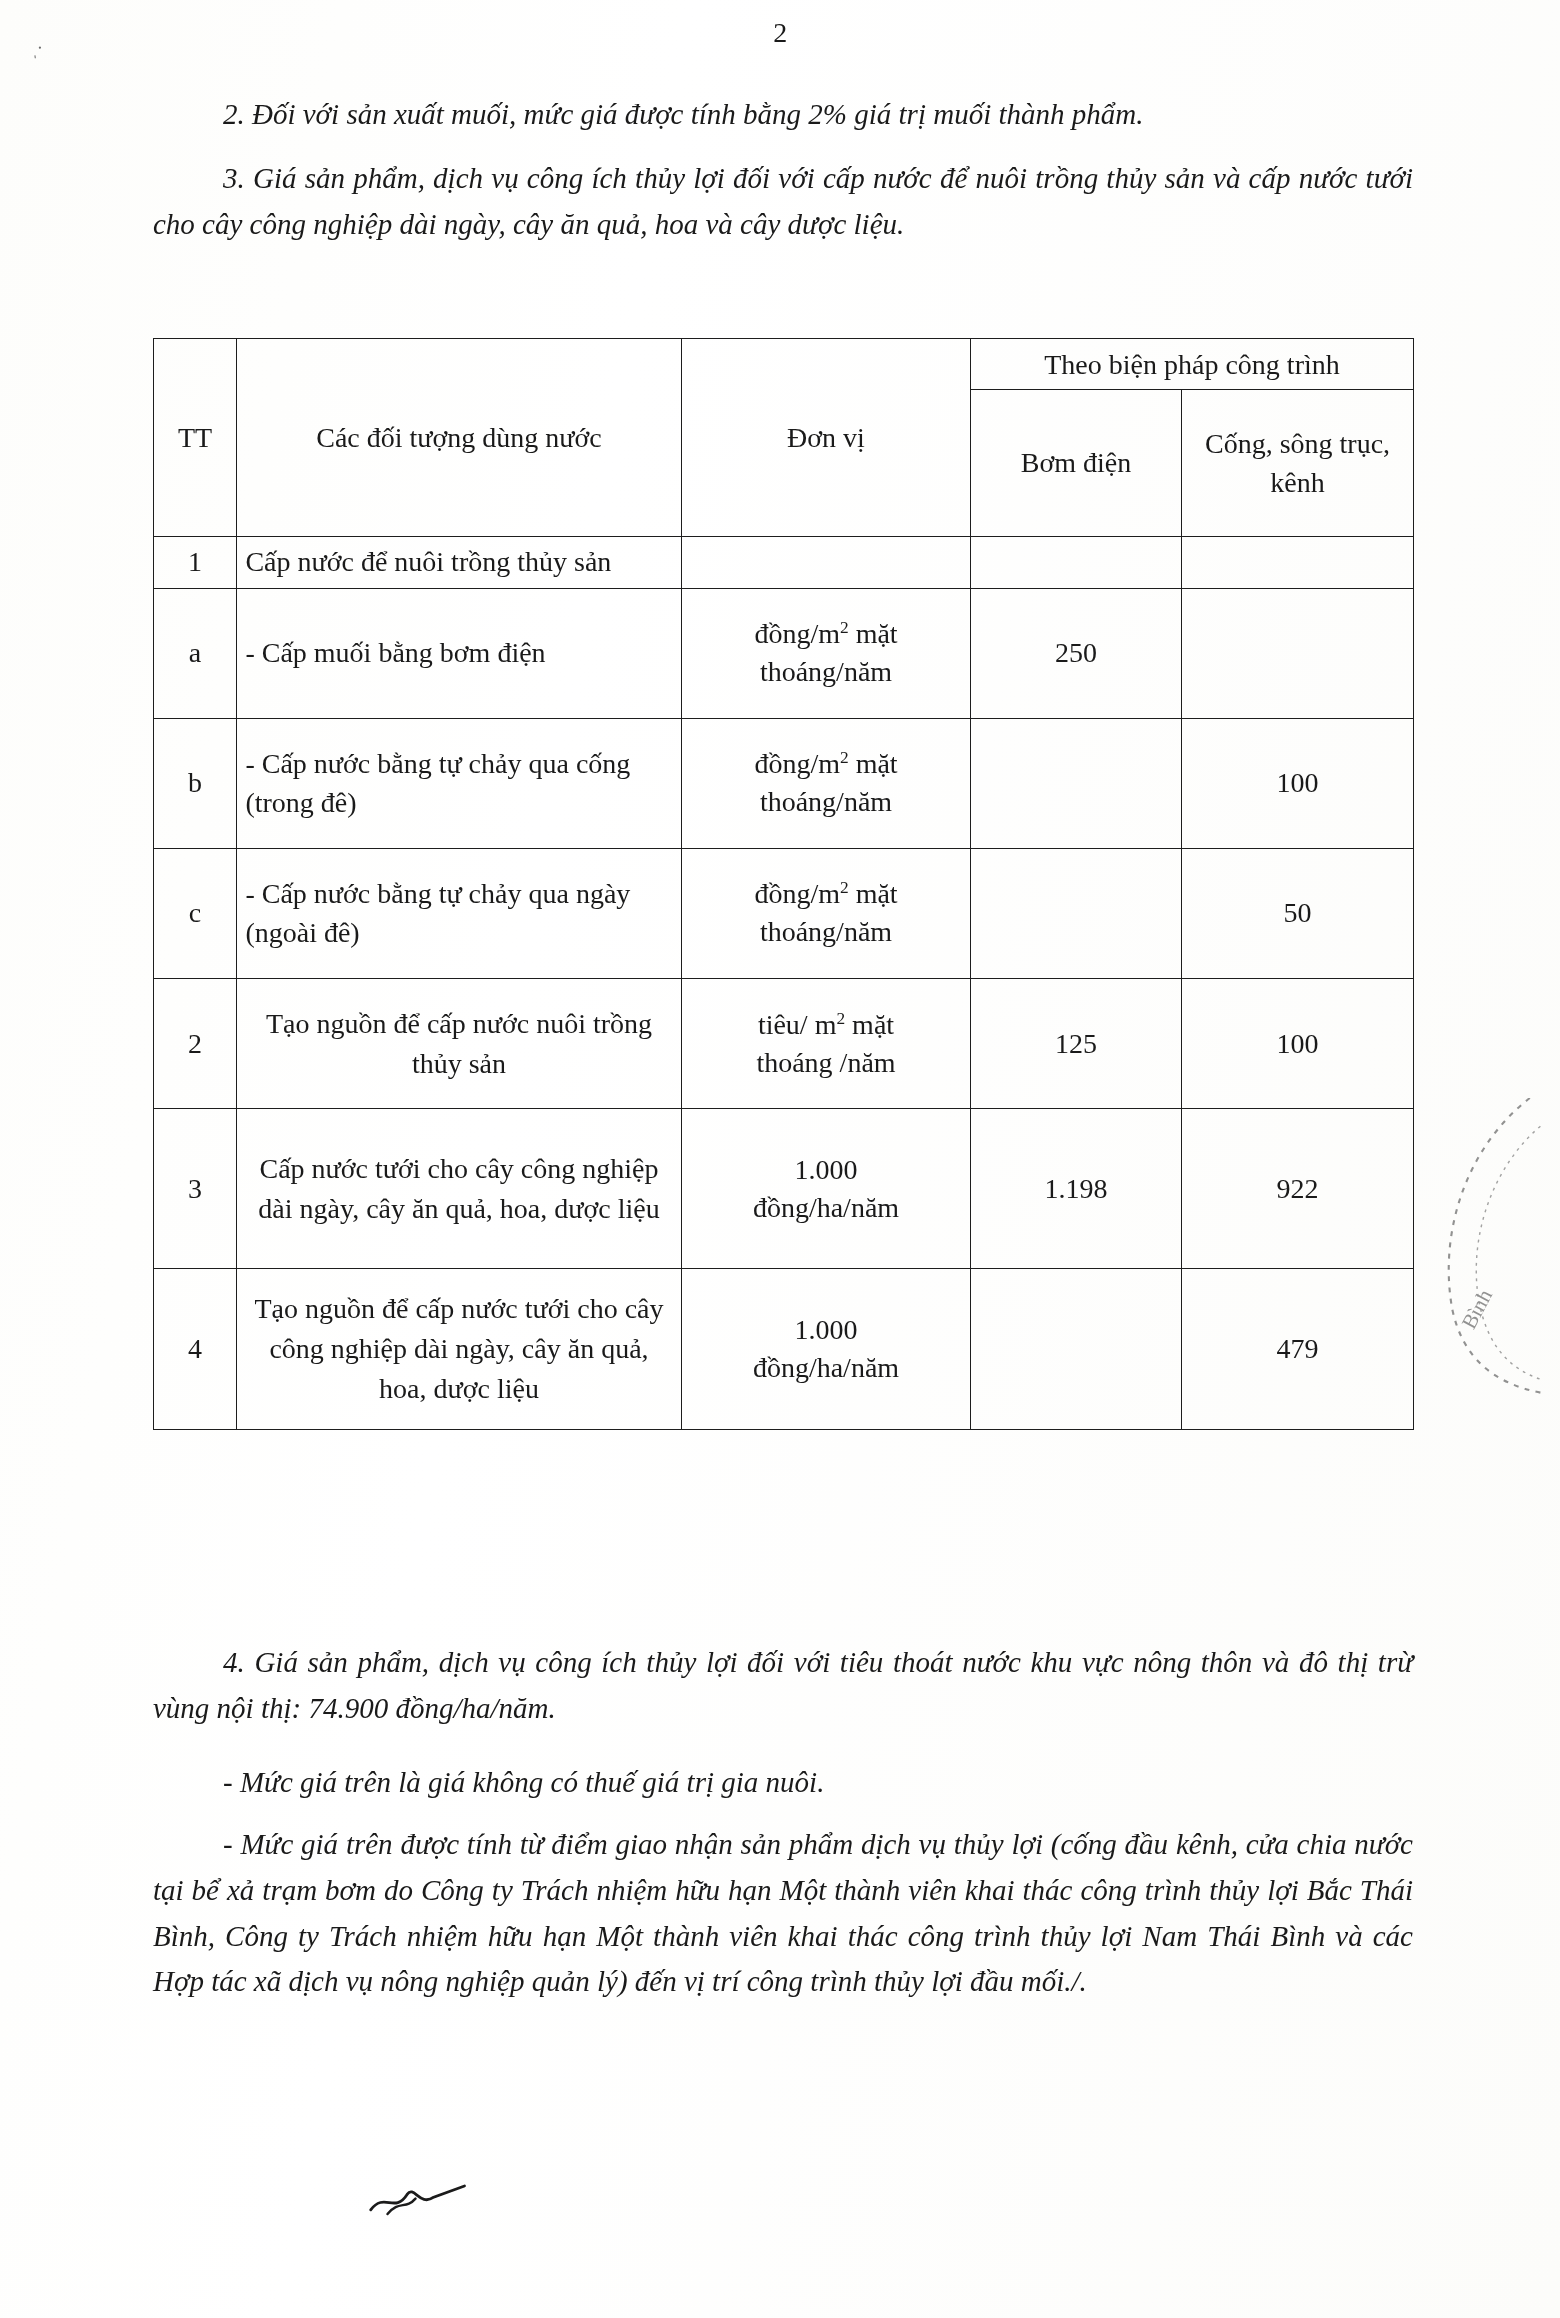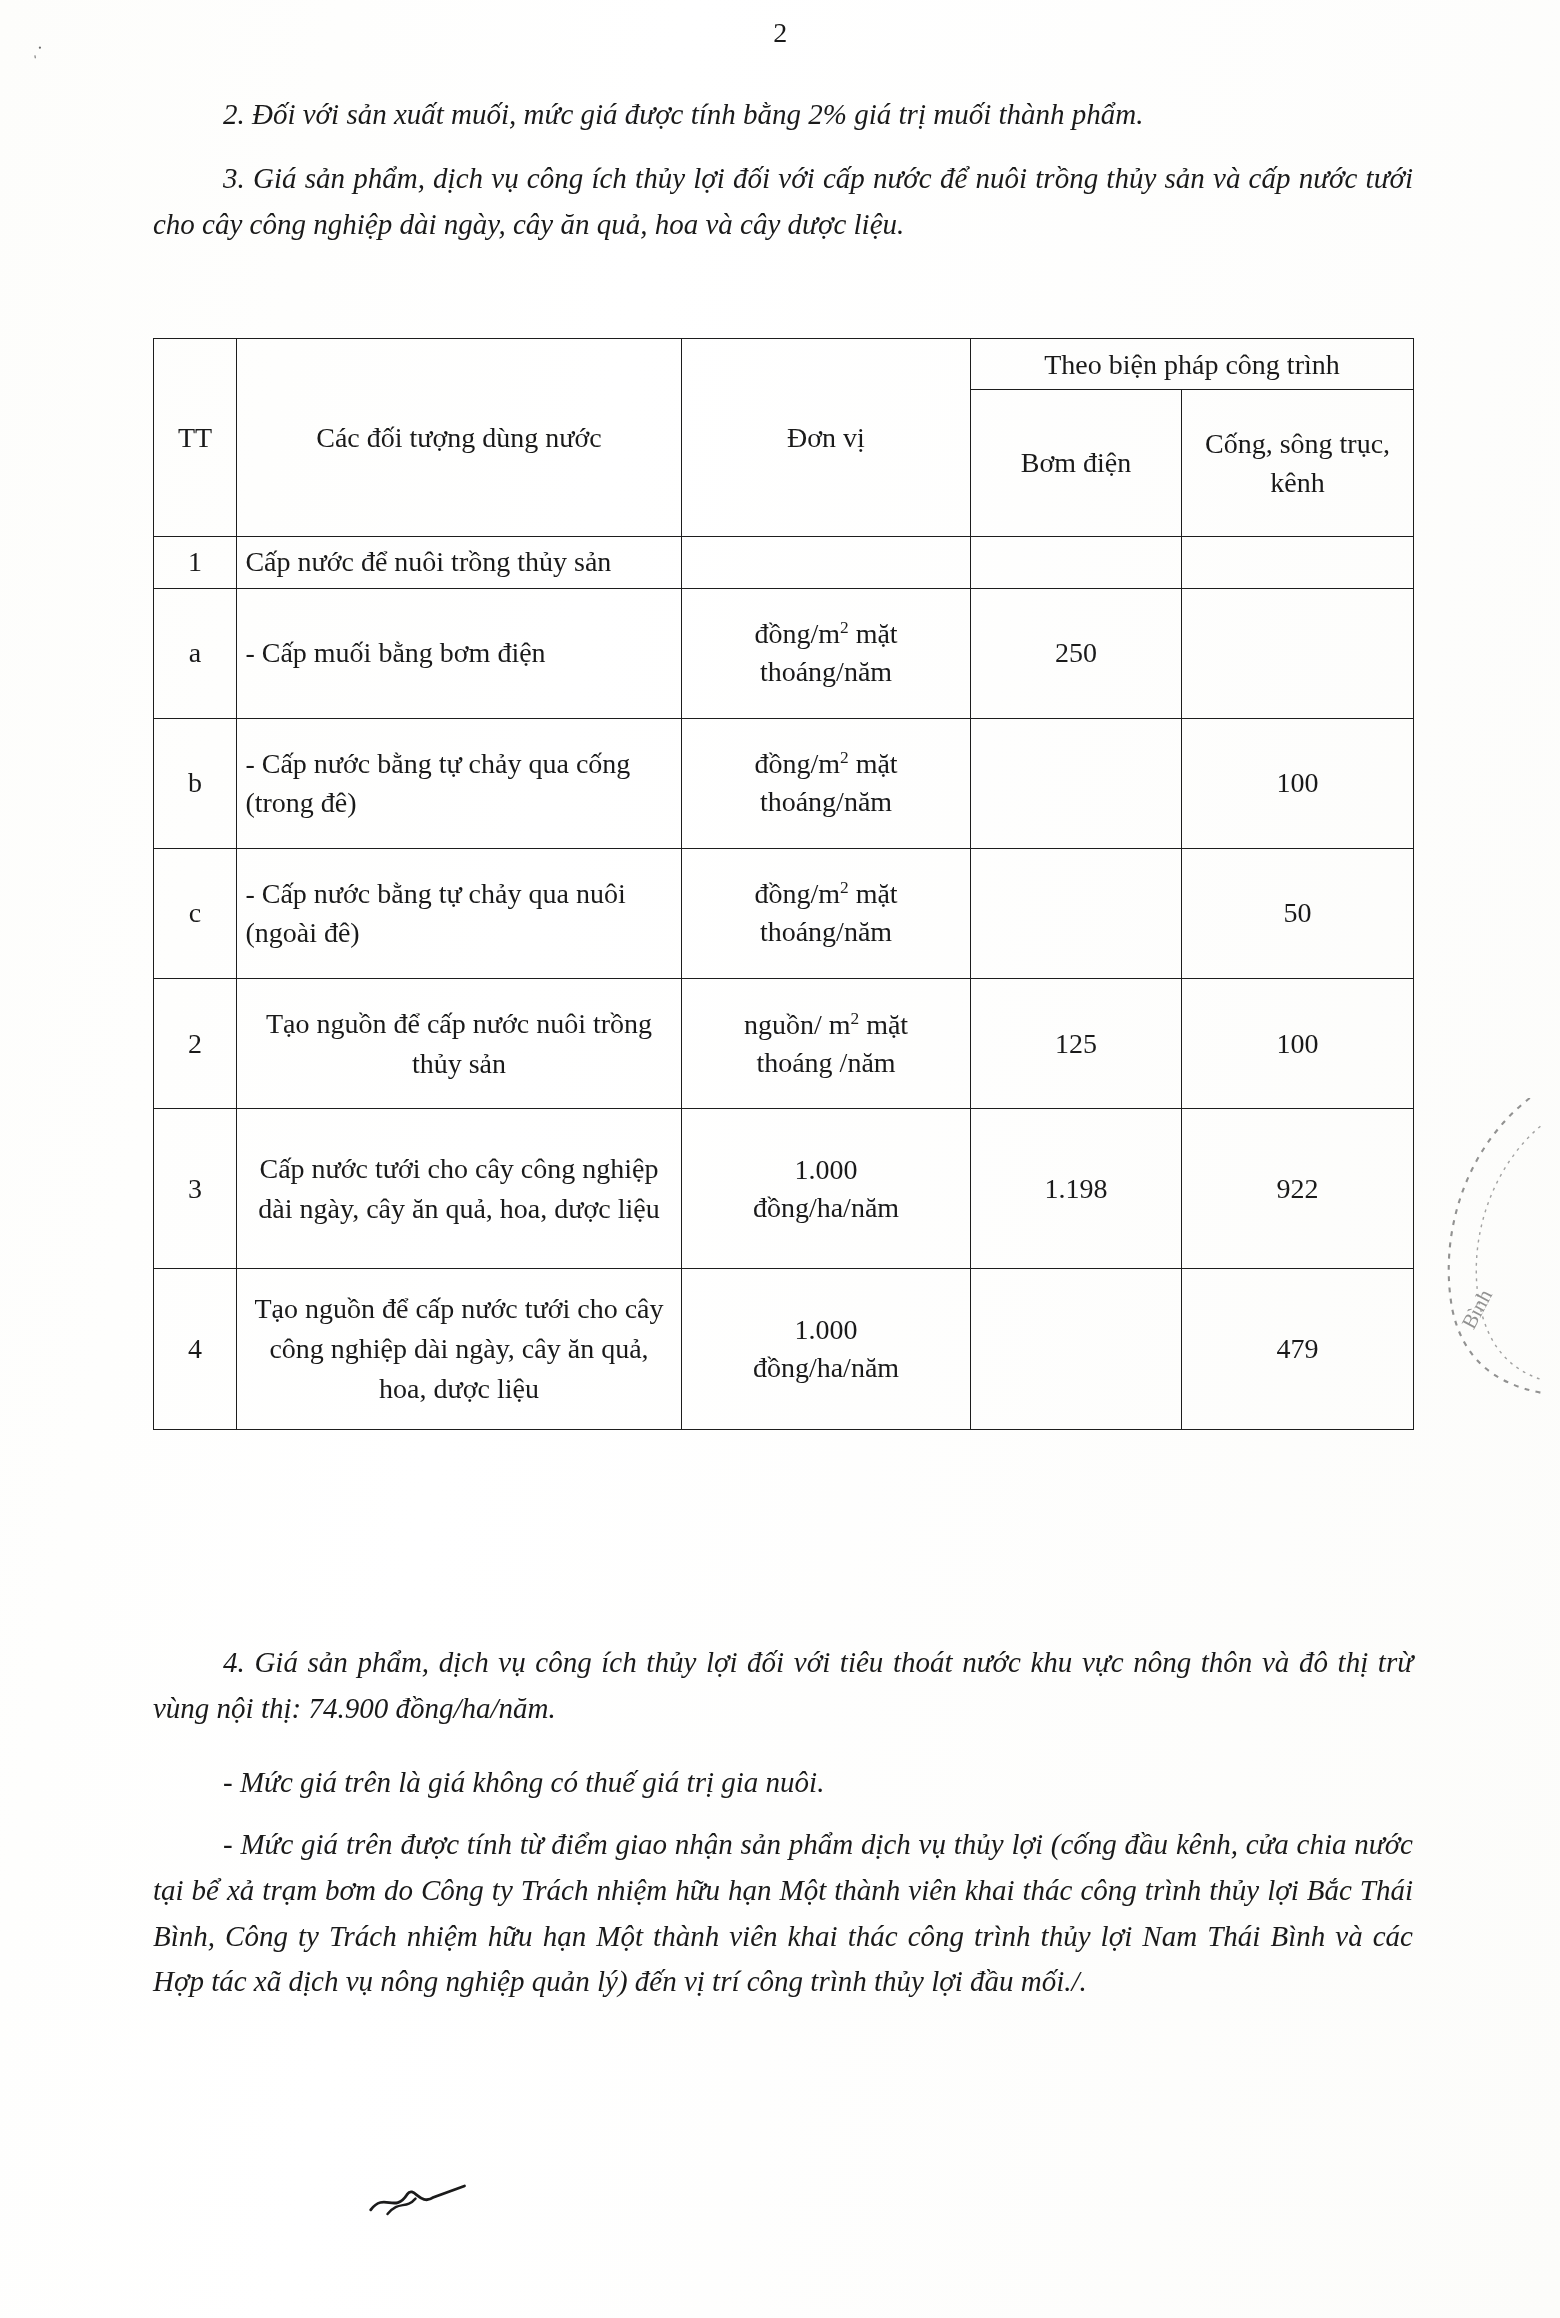--- a/index.html
+++ b/index.html
@@ -209,7 +209,7 @@
 
         <tr class="row-taller">
           <td class="c-tt">c</td>
-          <td class="c-obj">- Cấp nước bằng tự chảy qua nuôi (ngoài đê)</td>
+          <td class="c-obj">- Cấp nước bằng tự chảy qua ngày (ngoài đê)</td>
           <td class="c-unit">
             <span><span>đồng/m</span><sup>2</sup><span> mặt</span></span><br>
             <span>thoáng/năm</span>

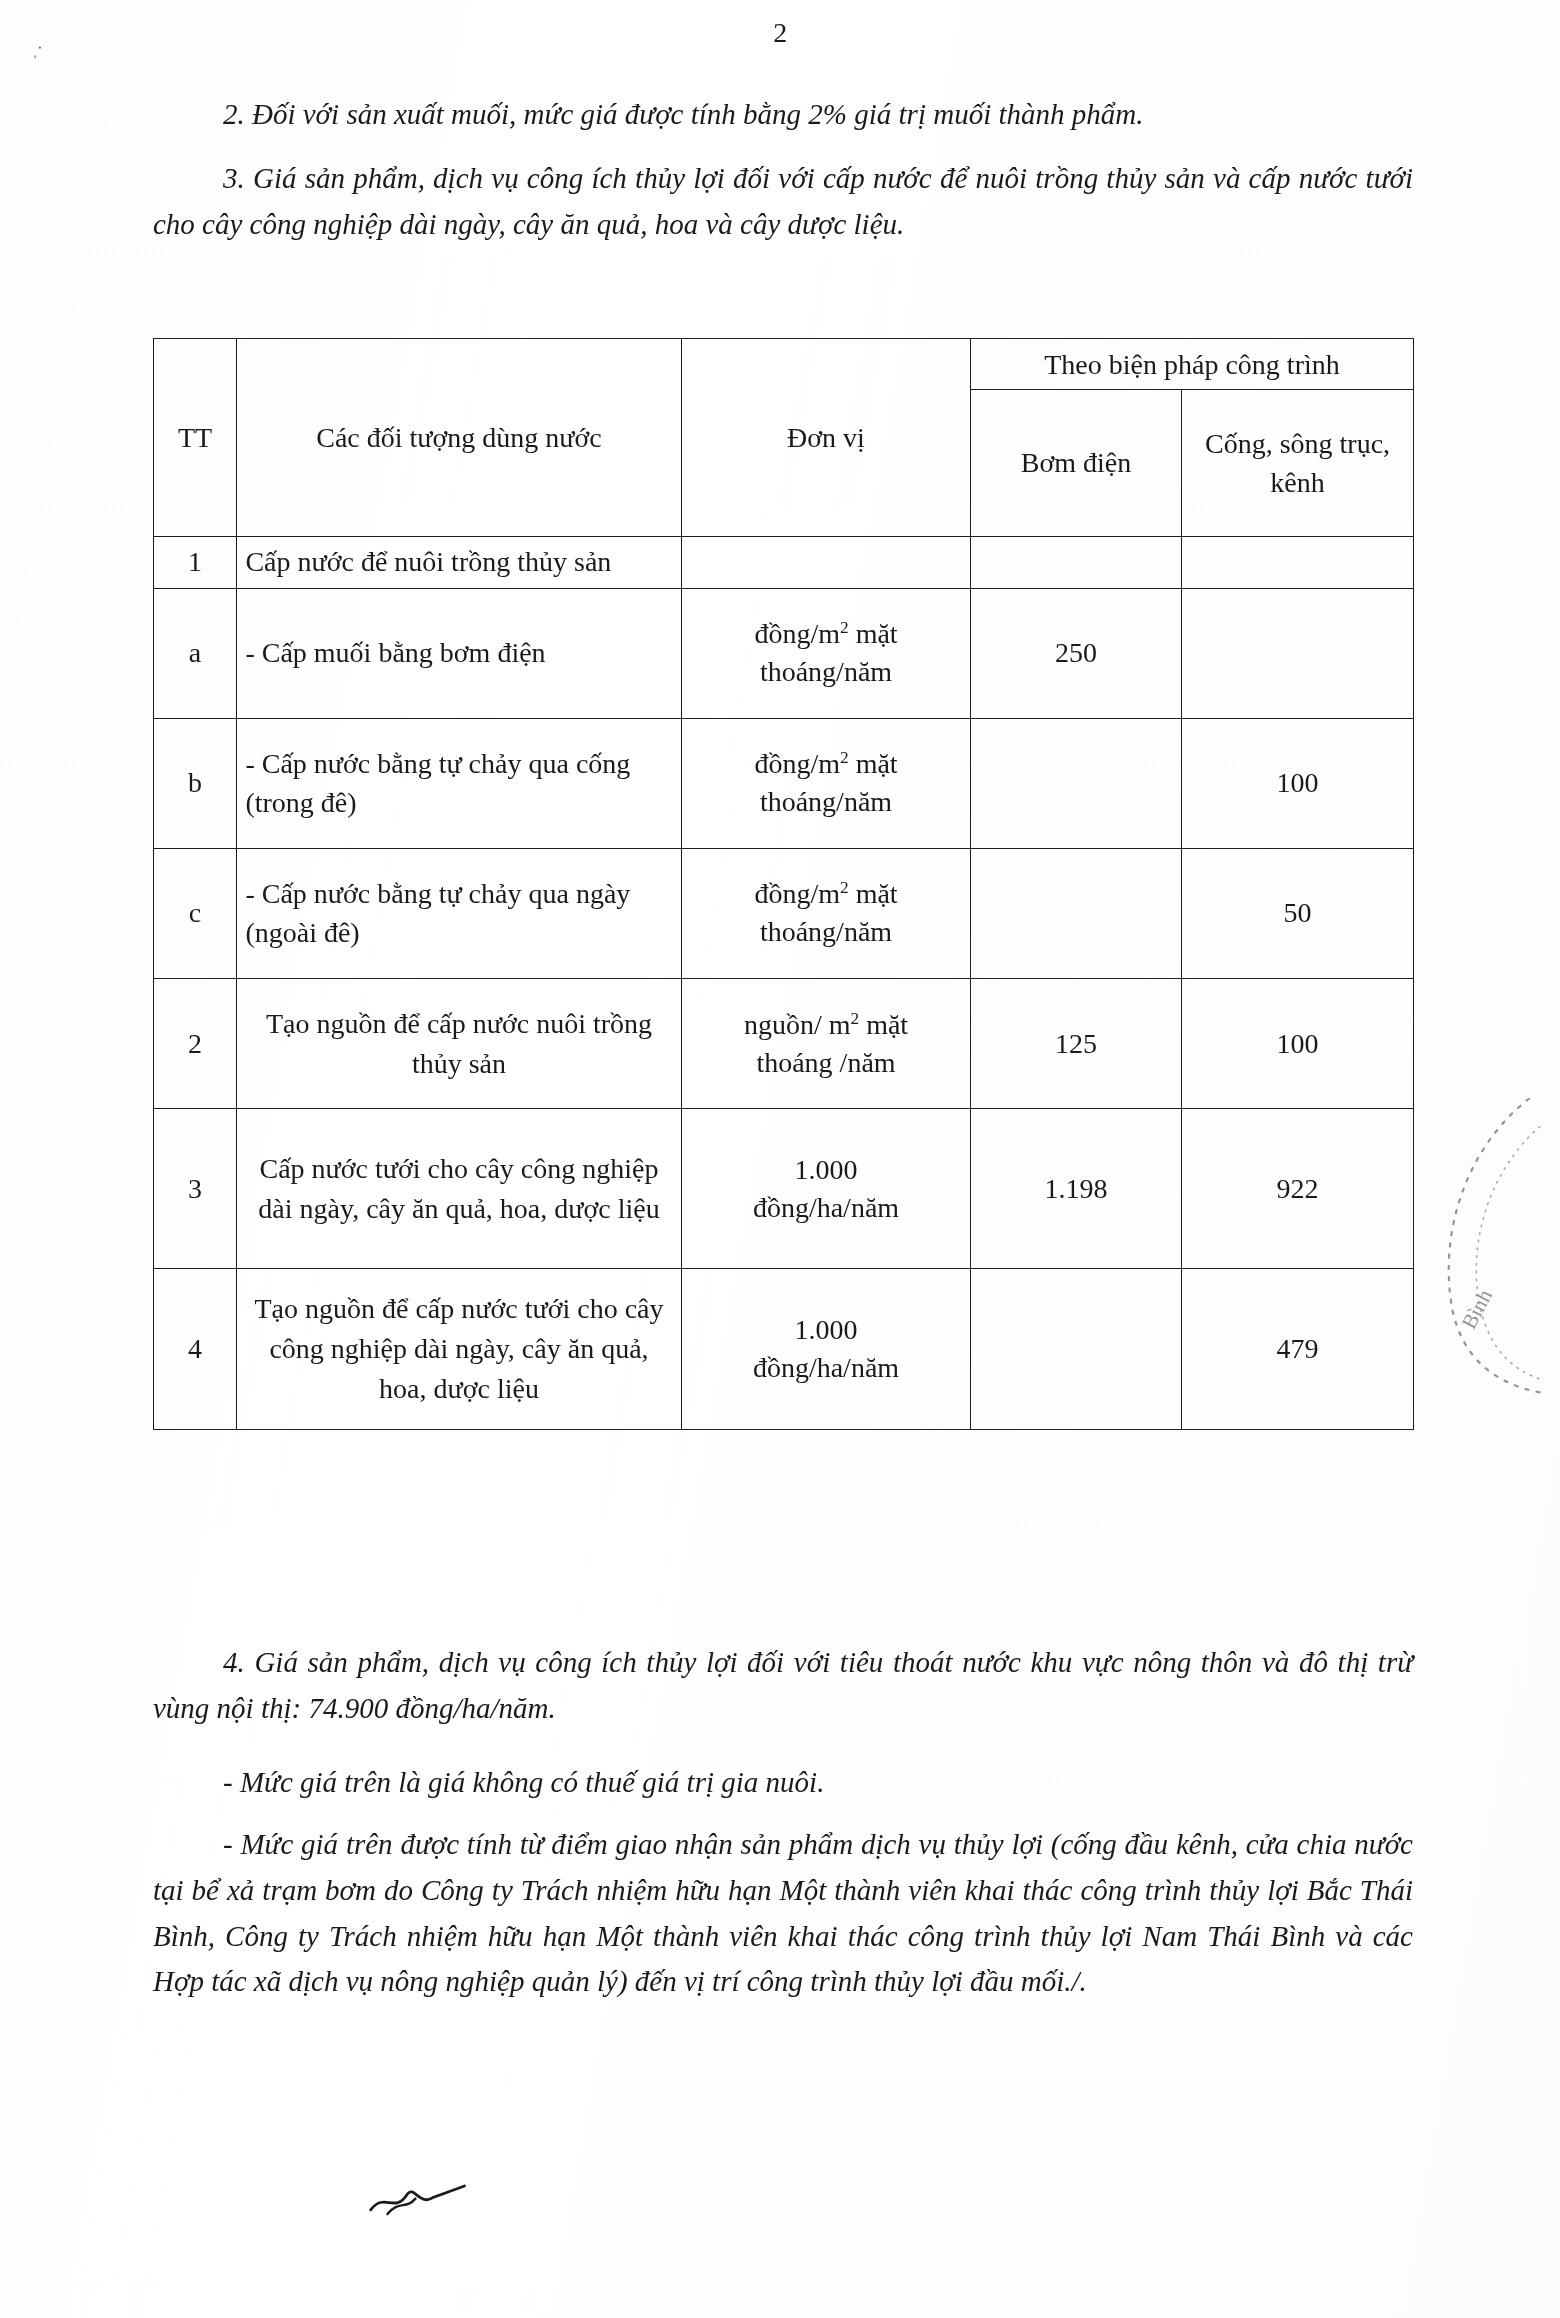--- a/index.html
+++ b/index.html
@@ -222,7 +222,7 @@
           <td class="c-tt">2</td>
           <td class="c-obj center">Tạo nguồn để cấp nước nuôi trồng thủy sản</td>
           <td class="c-unit">
-            <span><span>nguồn/ m</span><sup>2</sup><span> mặt</span></span><br>
+            <span><span>tiêu/ m</span><sup>2</sup><span> mặt</span></span><br>
             <span>thoáng /năm</span>
           </td>
           <td class="c-num">125</td>

